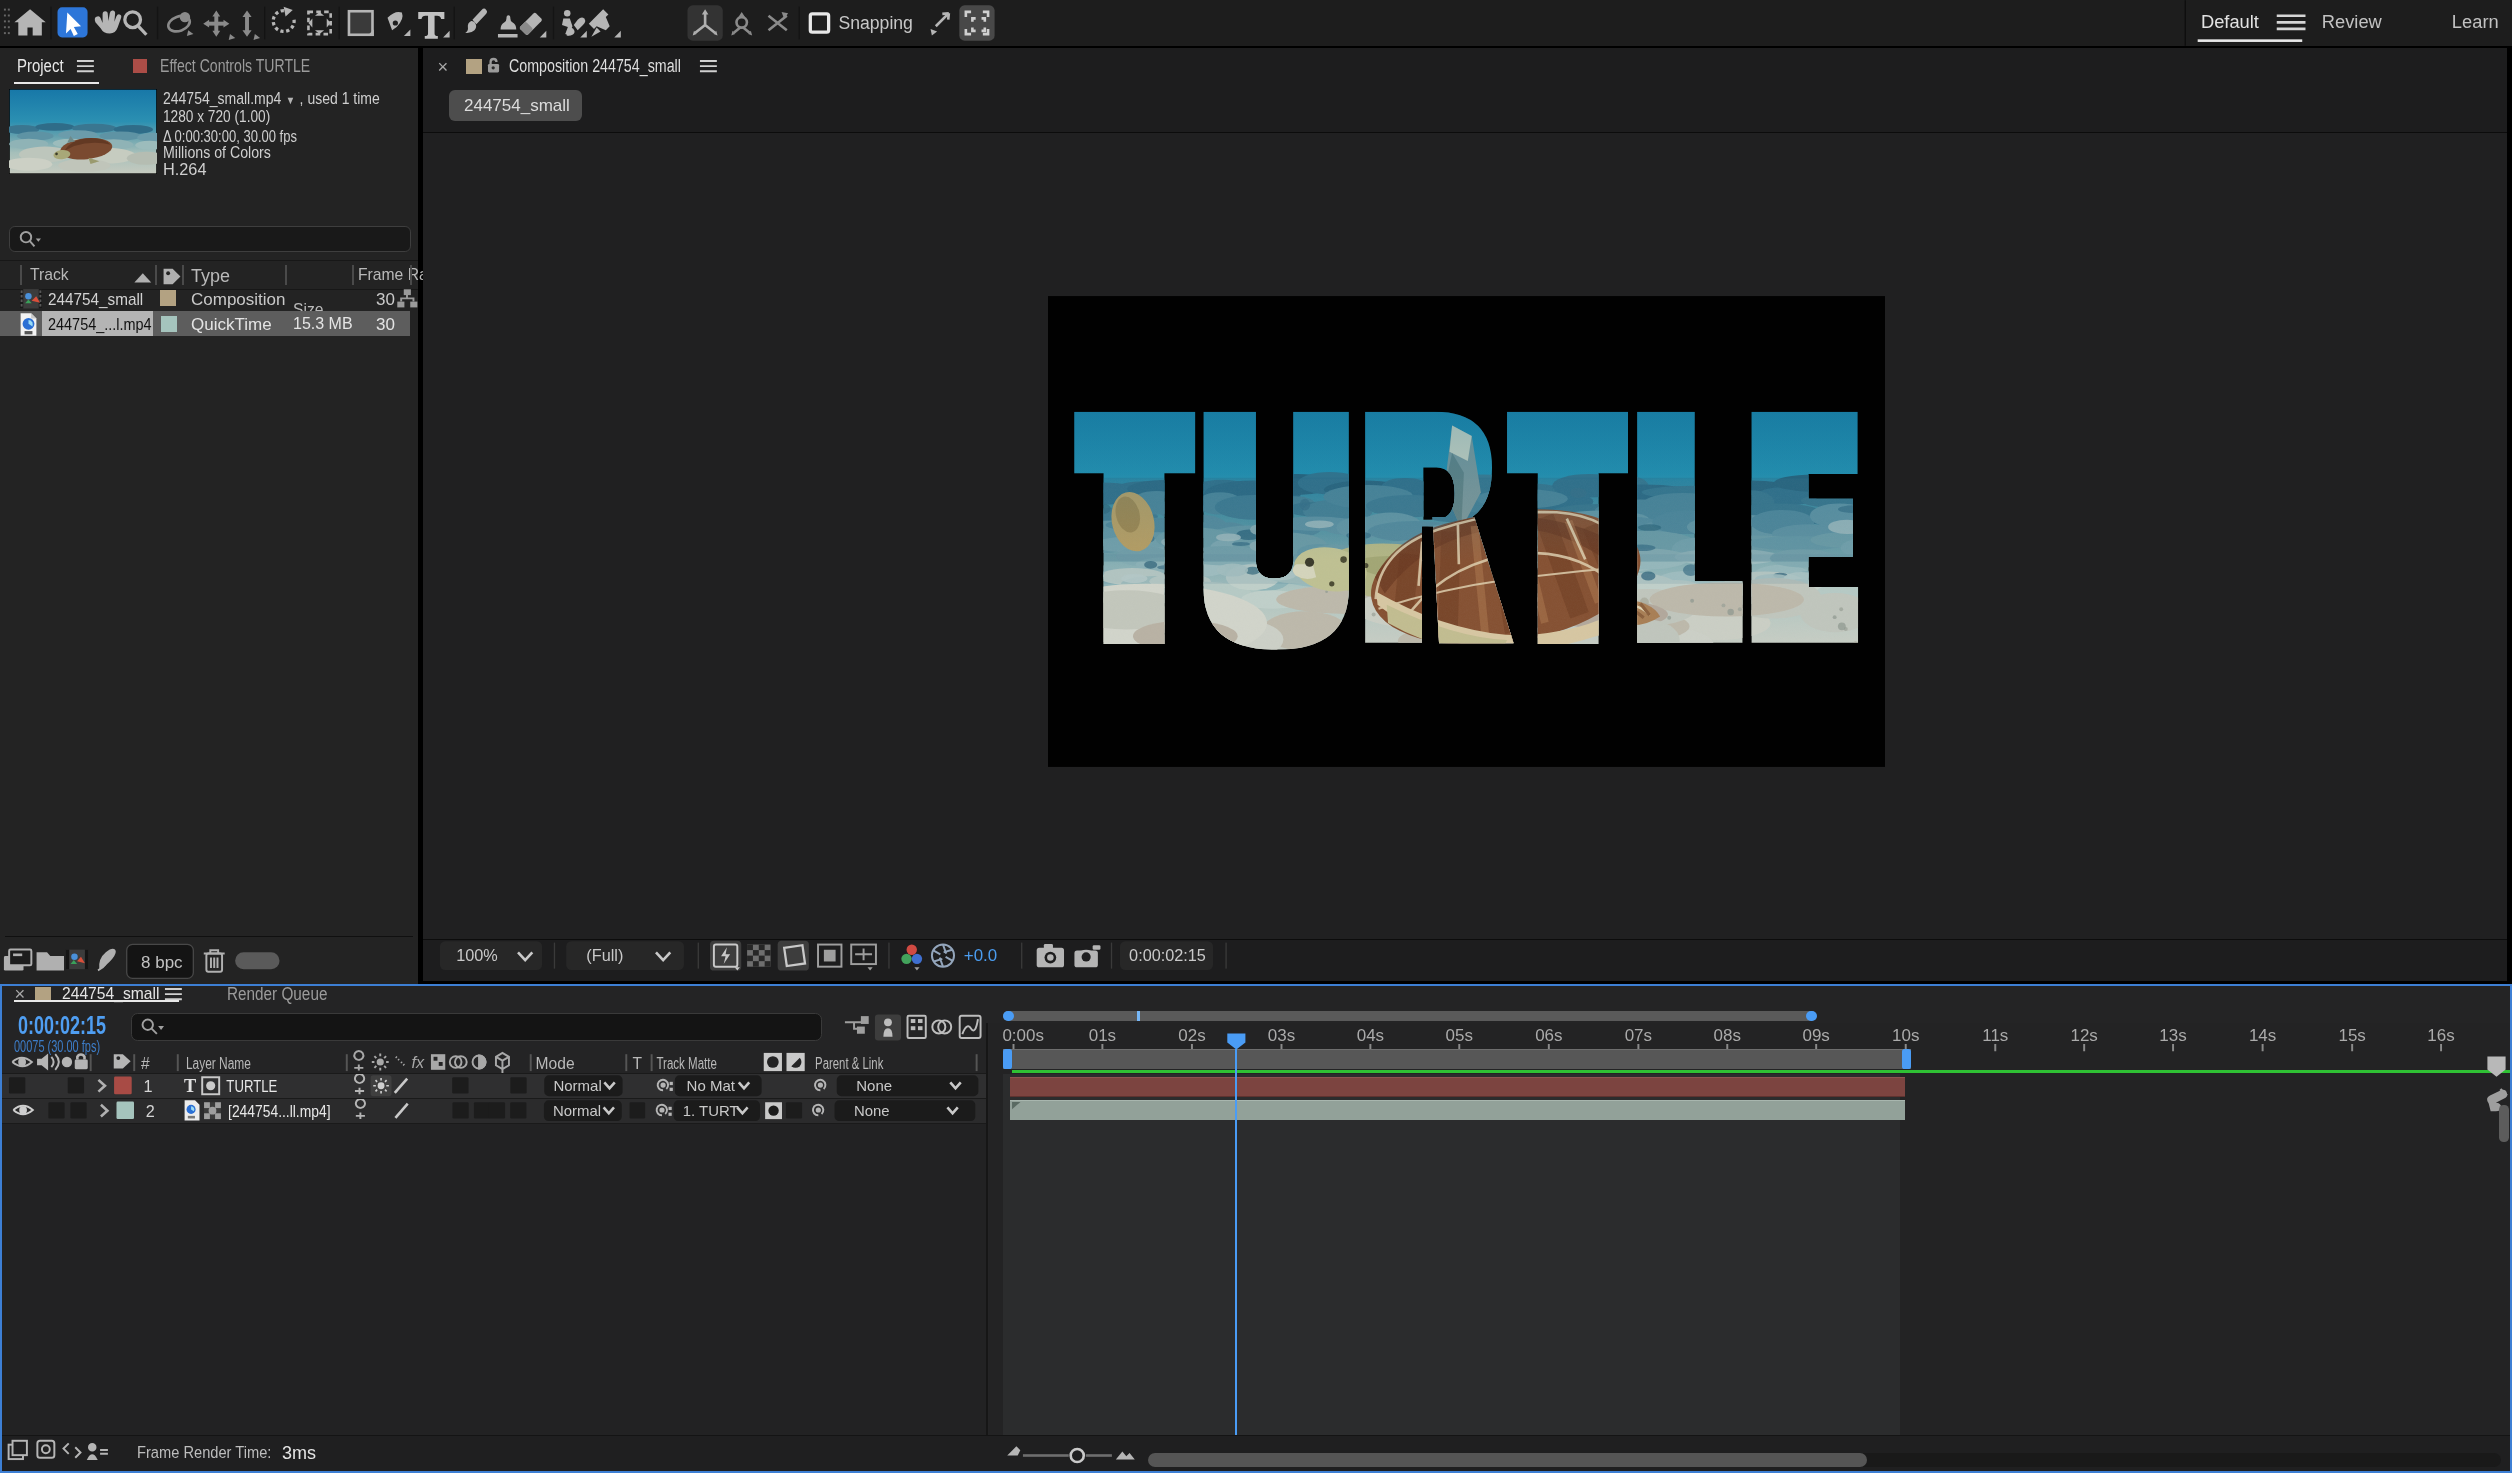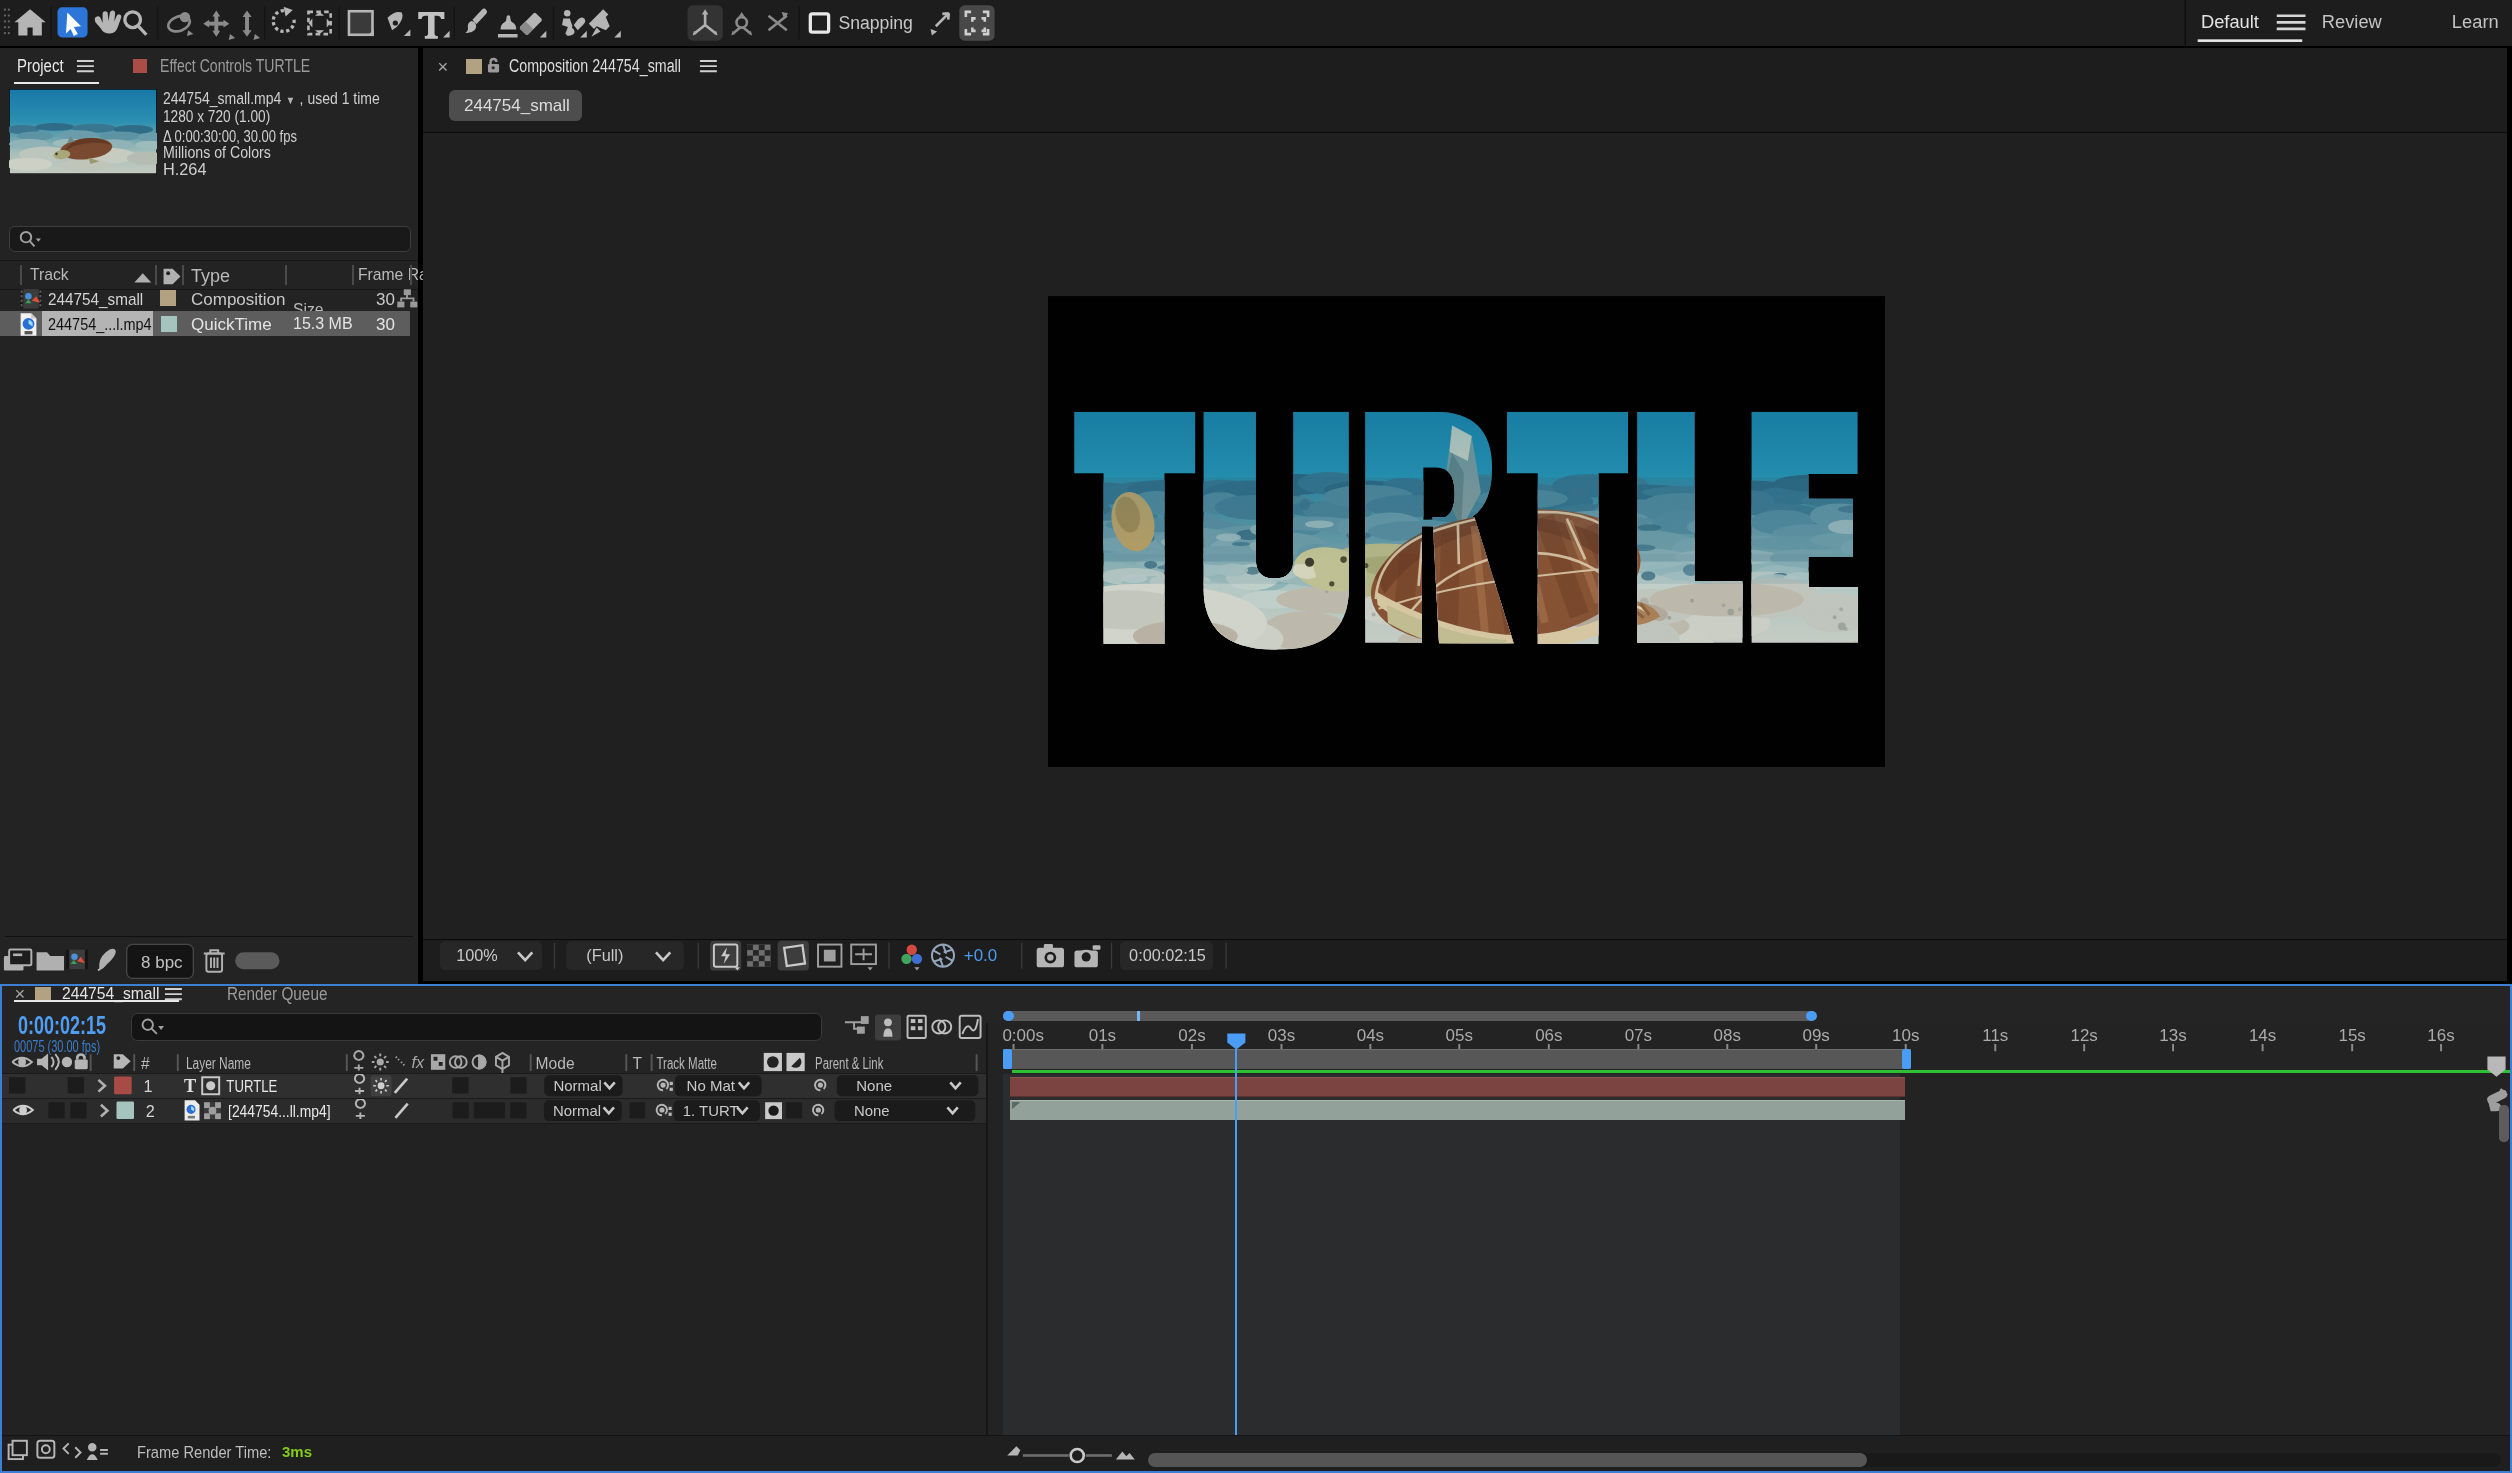--- a/index.html
+++ b/index.html
@@ -1097,7 +1097,7 @@
     </g>
   </svg>
   <div class="txt" style="transform:scaleX(0.9);transform-origin:0 0;left:135px;top:457px;font-size:16.3px;color:#bdbdbd;">Frame Render Time:</div>
-  <div class="txt" style="left:280px;top:457px;font-size:15px;color:#84cc16;font-weight:bold;">3ms</div>
+  <div class="txt" style="left:280px;top:457px;font-size:18px;color:#e5e5e5;">3ms</div>
   <svg width="157" height="29" style="position:absolute;left:1000px;top:455px;" viewBox="0 0 240 44">
     <path d="M8 22 l8 -8 l8 8 Z M16 14 l6 -6 l6 6 l-4 8" fill="#b5b5b5"></path>
     <path d="M12 24 h28" stroke="#7a7a7a" stroke-width="0"></path>

